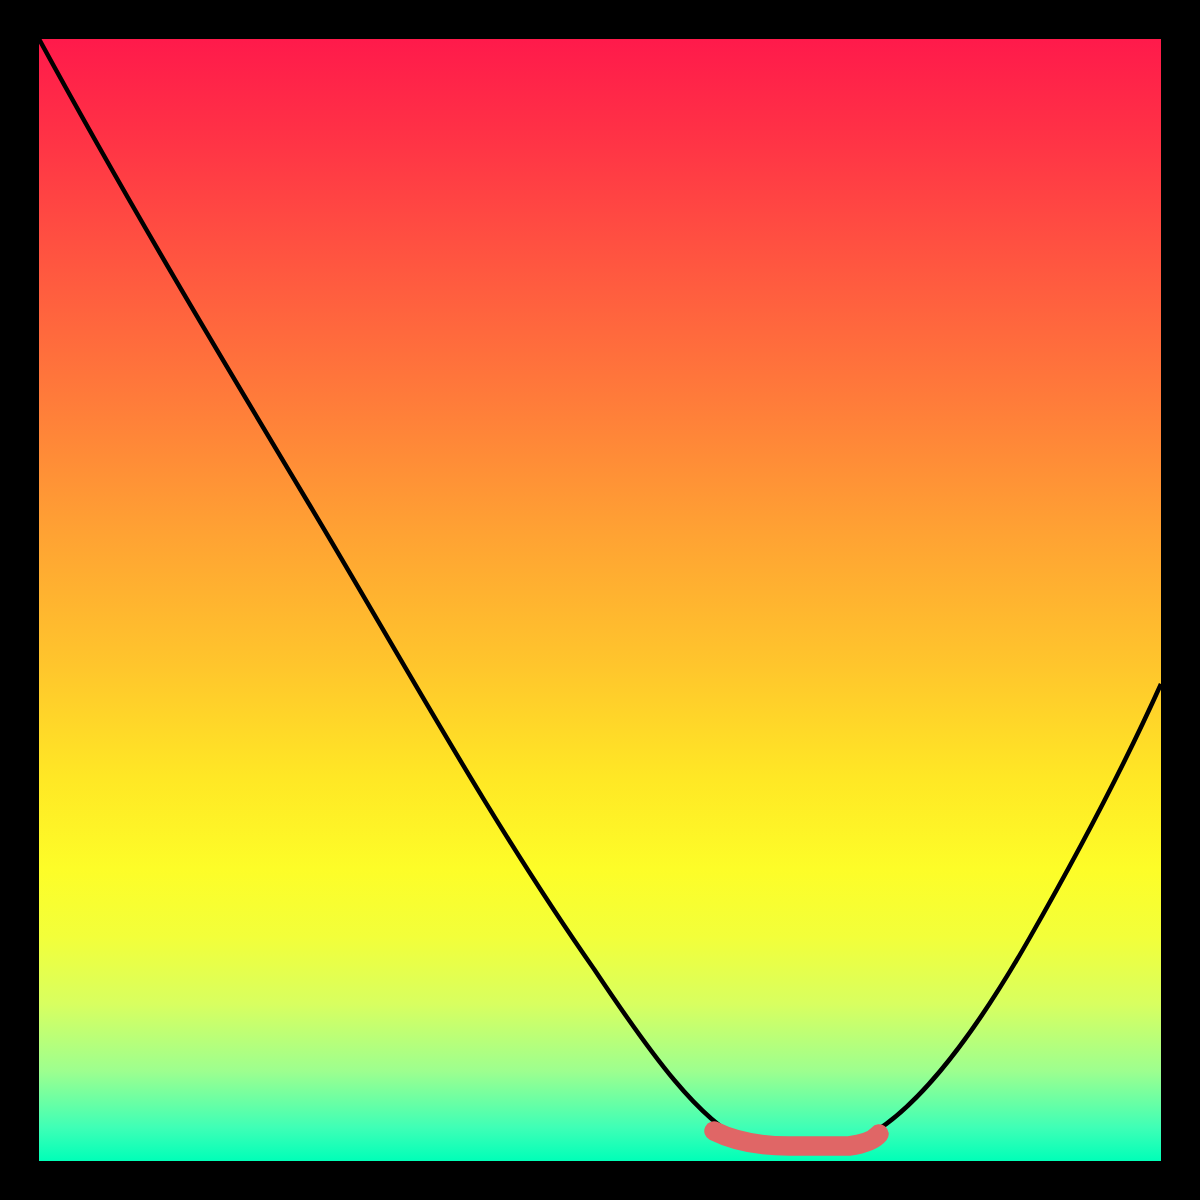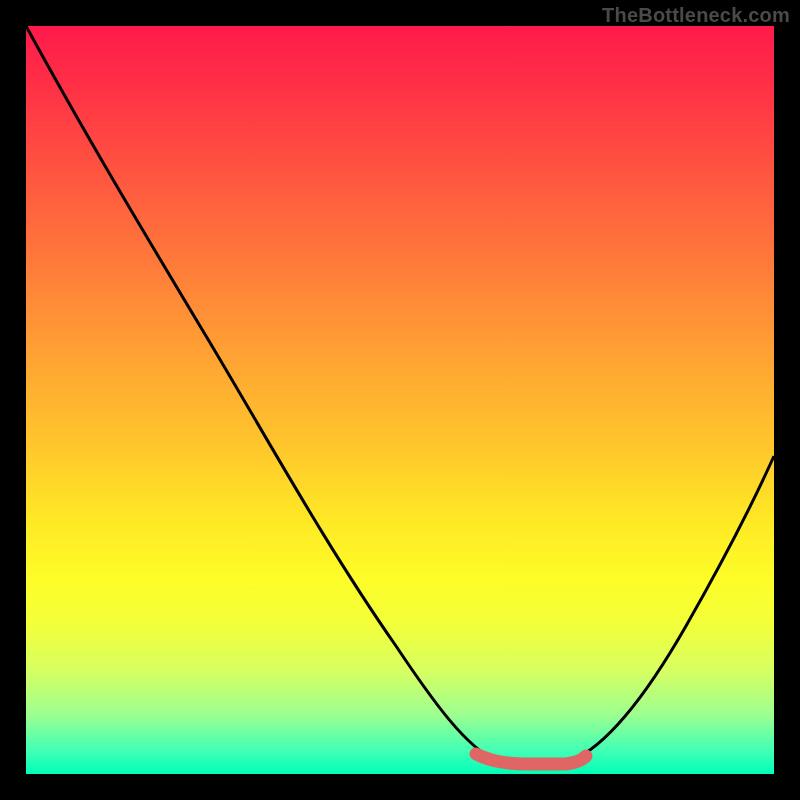--- a/index.html
+++ b/index.html
@@ -63,7 +63,6 @@
 <body>
 
 <div class="container">
-  <div class="watermark">TheBottleneck.com</div>
 
   <div class="plot-area">
     <svg class="curve" viewBox="0 0 748 748" preserveAspectRatio="none">

